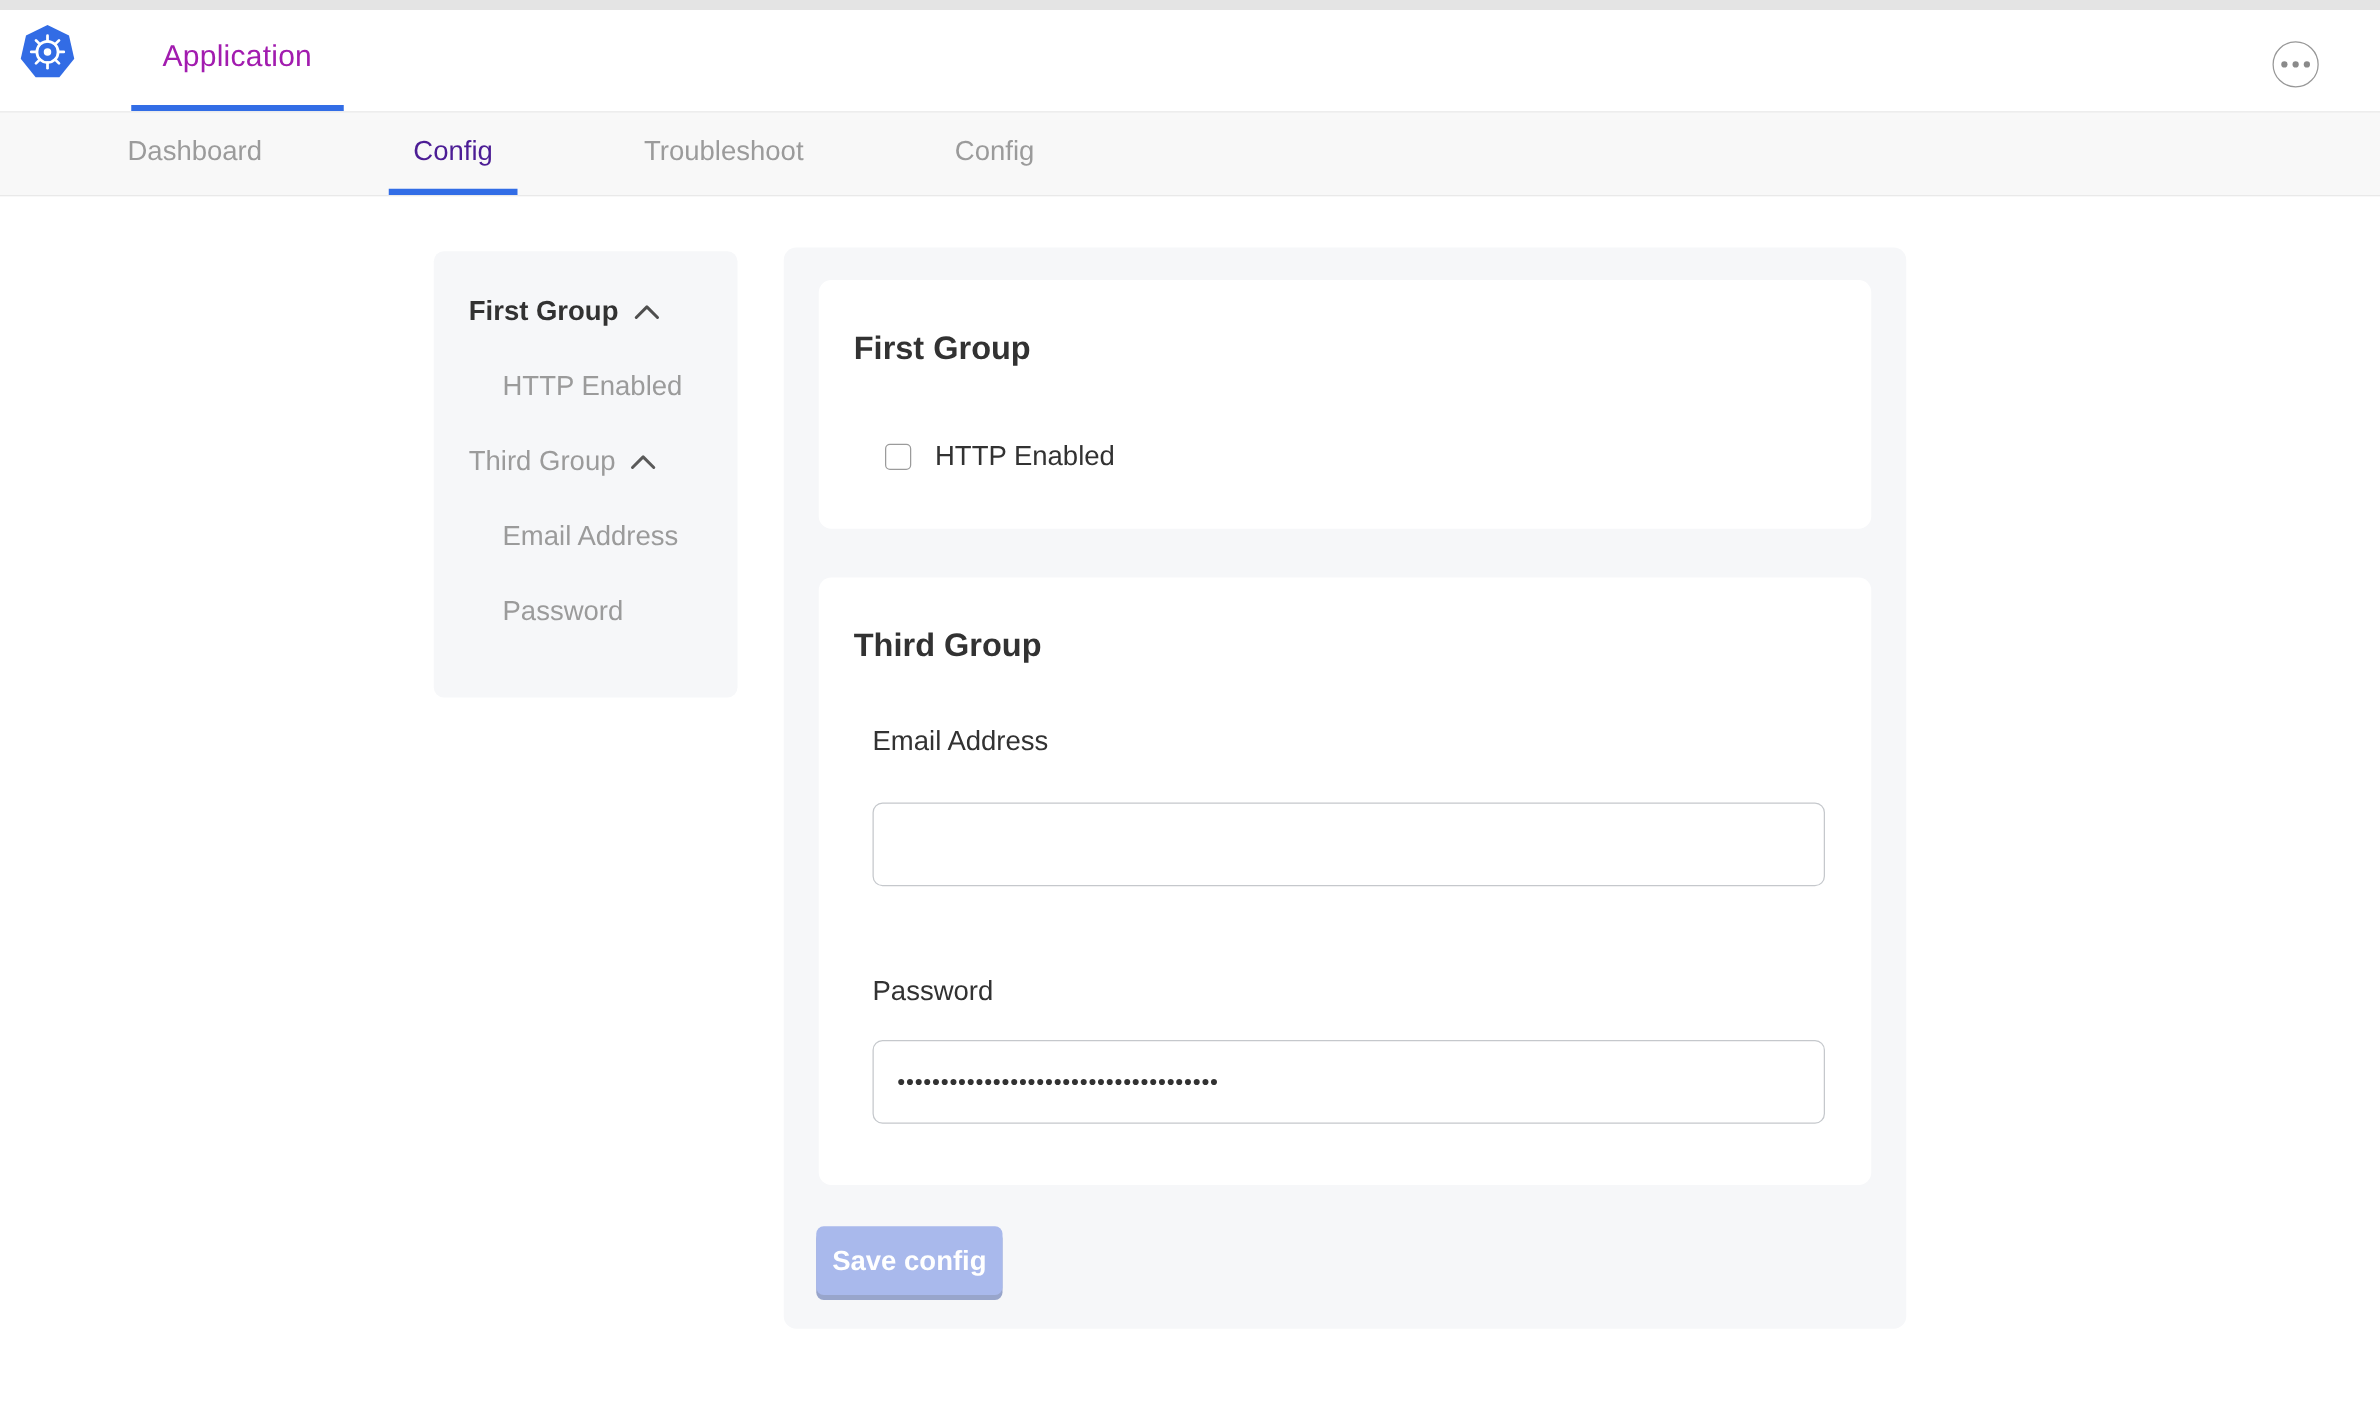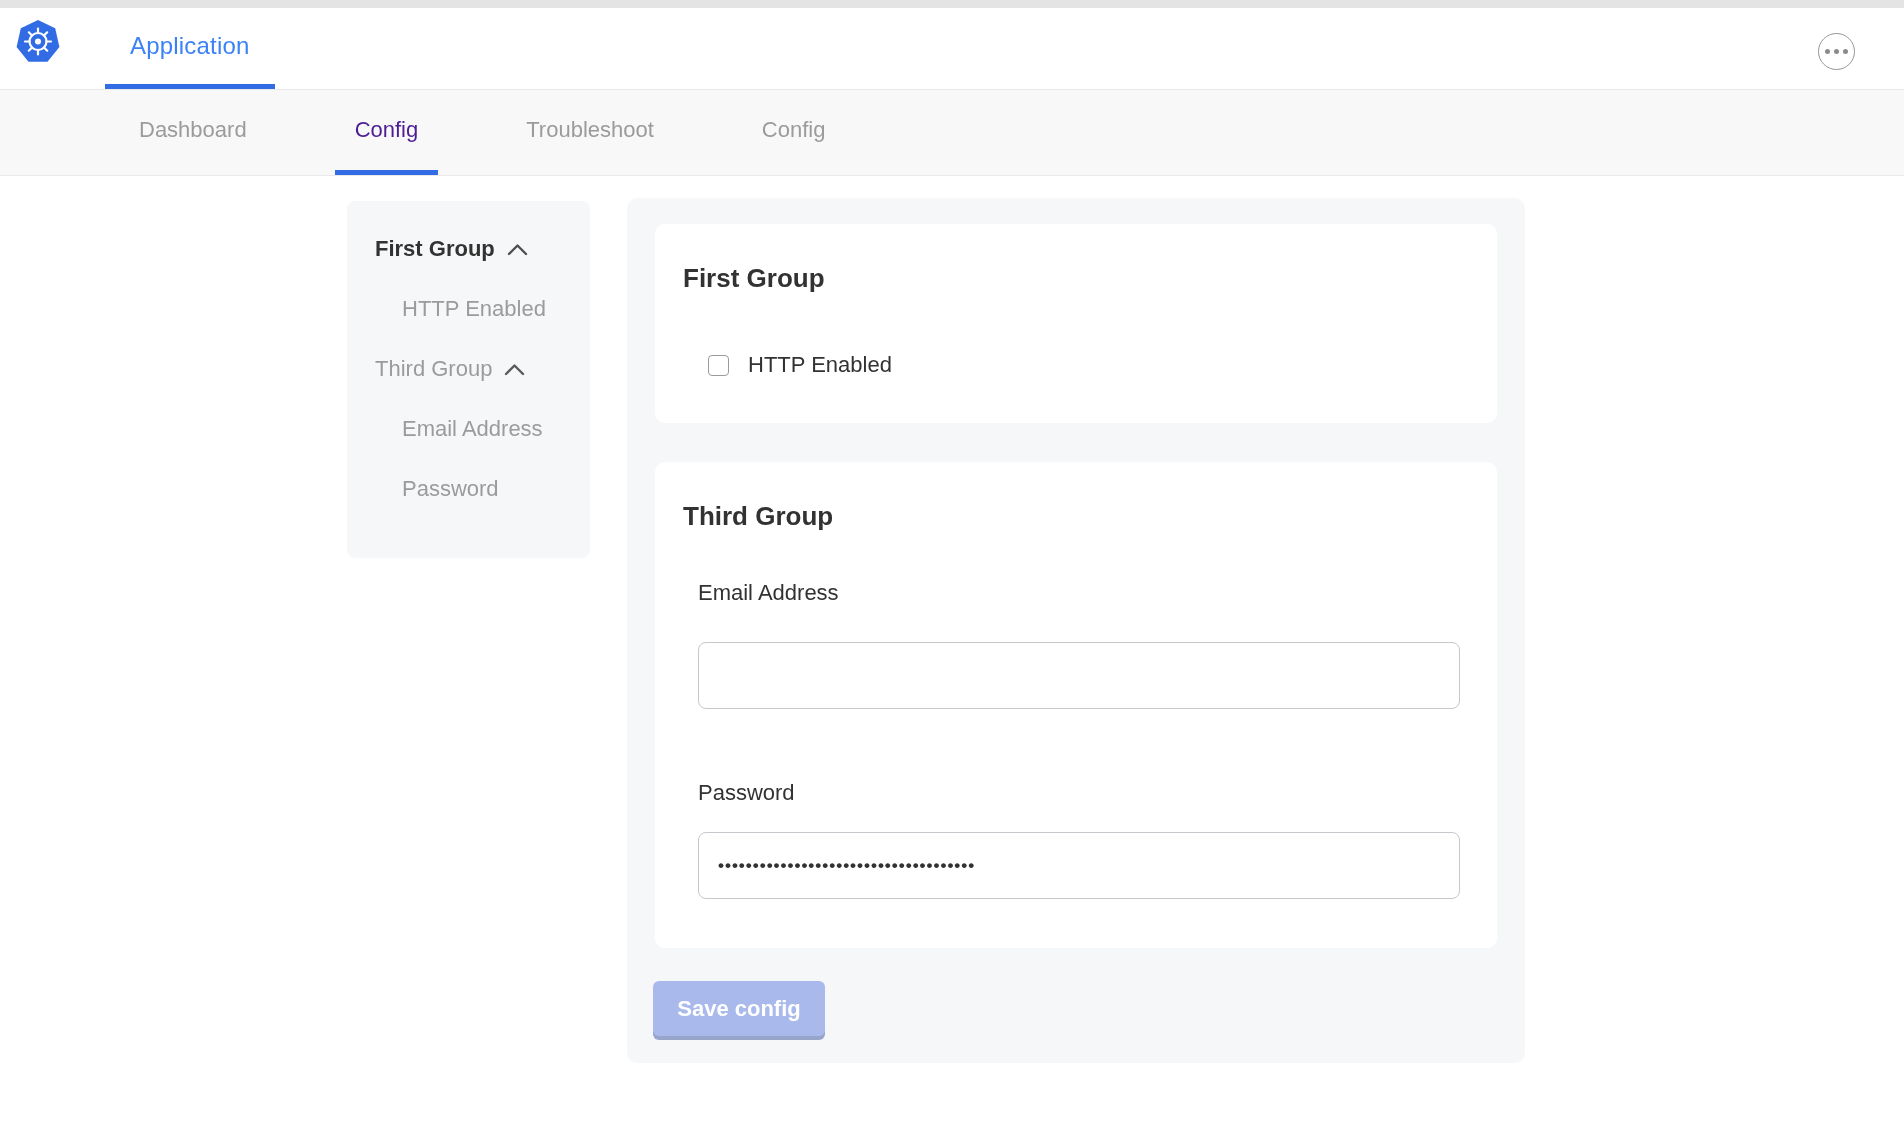--- a/index.html
+++ b/index.html
@@ -18,7 +18,7 @@
     display:flex; align-items:center; padding:0 25px;
     border-bottom:5px solid #326de6; cursor:pointer;
   }
-  .app-tab span { font-size:24px; color:#3b82f6; letter-spacing:0.2px; }
+  .app-tab span { font-size:24px; color:#a21caf; letter-spacing:0.2px; }
   .menu-btn {
     position:absolute; right:49px; top:25px; width:37px; height:37px;
     border-radius:50%; border:1.5px solid #979797; background:#ffffff;

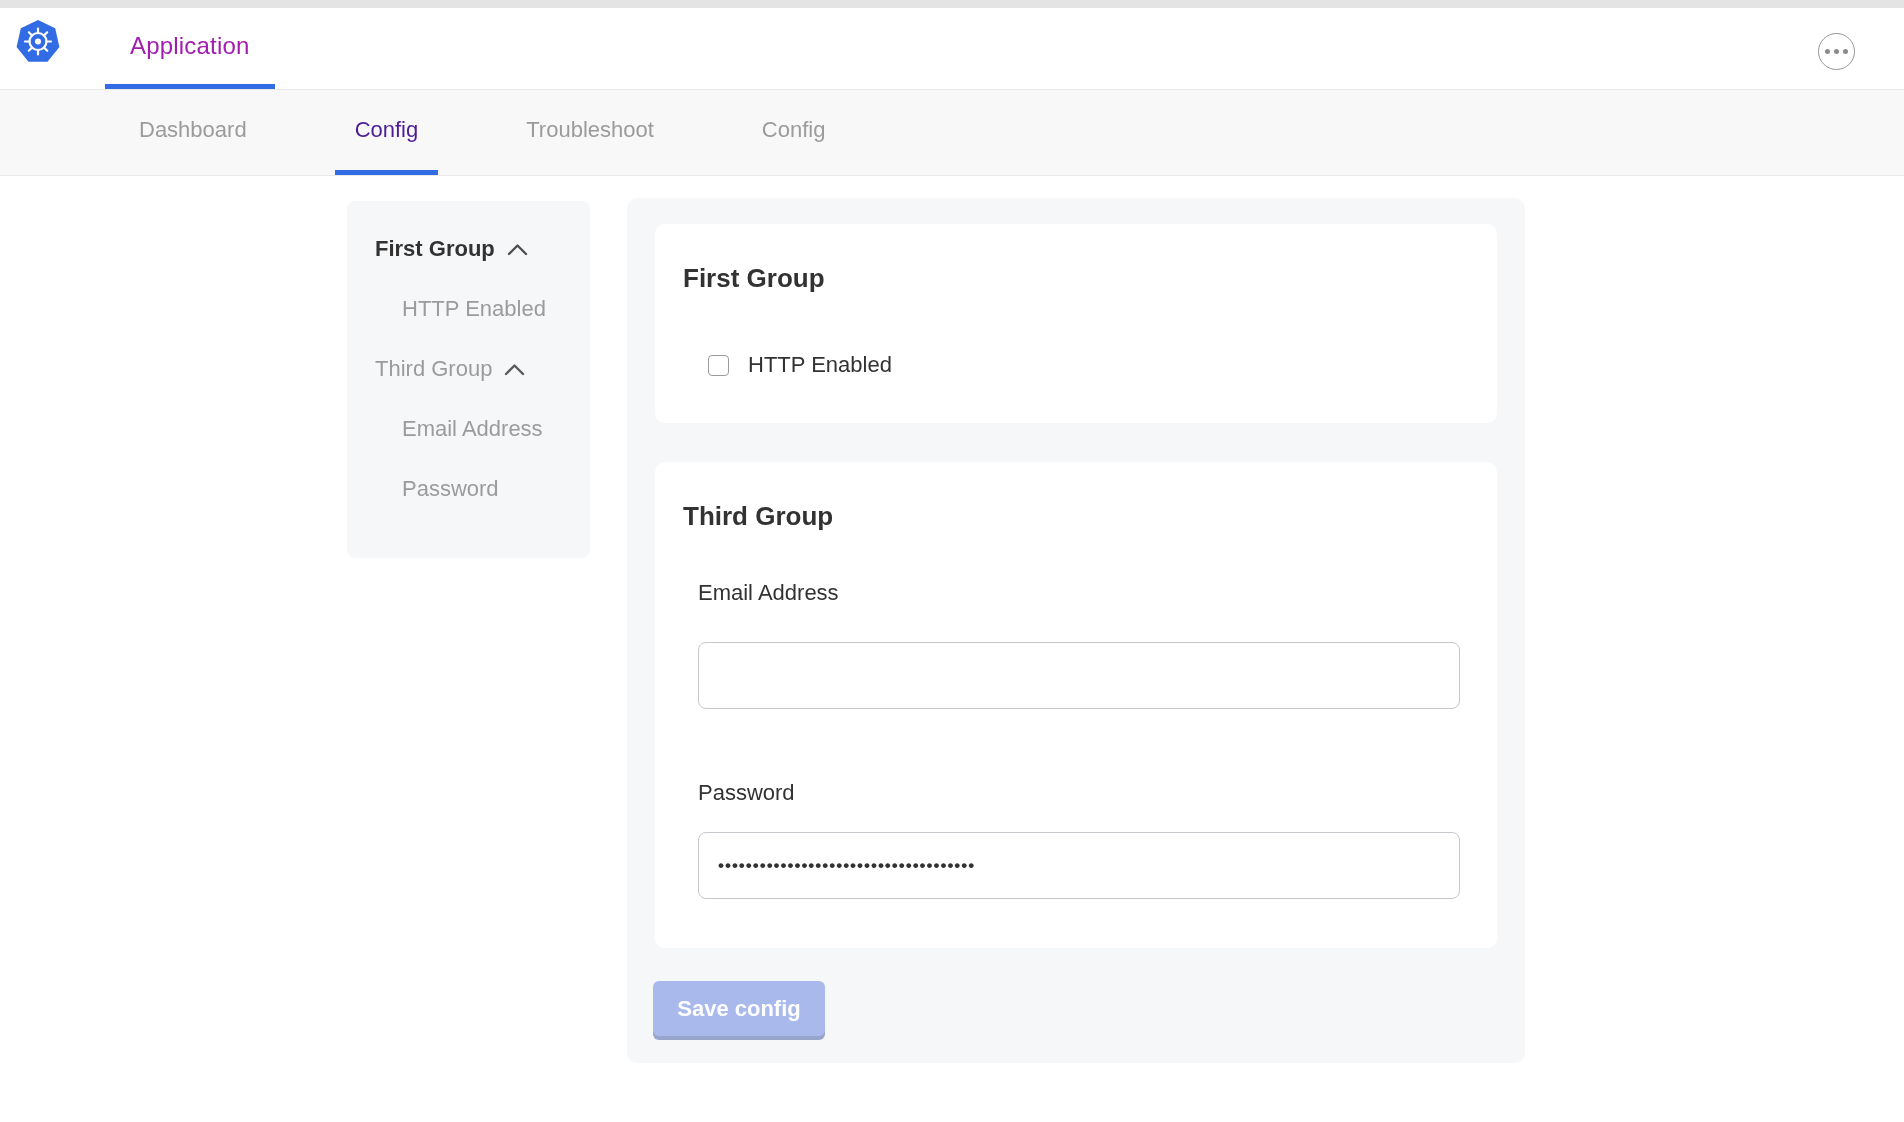--- a/index.html
+++ b/index.html
@@ -29,9 +29,9 @@
 
   
   .tab-bar {
-    position:absolute; left:0; top:89px; width:100%; height:87px;
+    position:absolute; left:0; top:89px; width:100%; height:68px;
     background:#f8f8f8; border-top:1px solid #e9e9e9; border-bottom:1px solid #e9e9e9;
-    display:flex; padding-left:119px;
+    display:flex; padding-left:82px;gap:13px;
   }
   .tab {
     display:flex; align-items:center; height:100%; padding:0 20px; margin-right:68px;

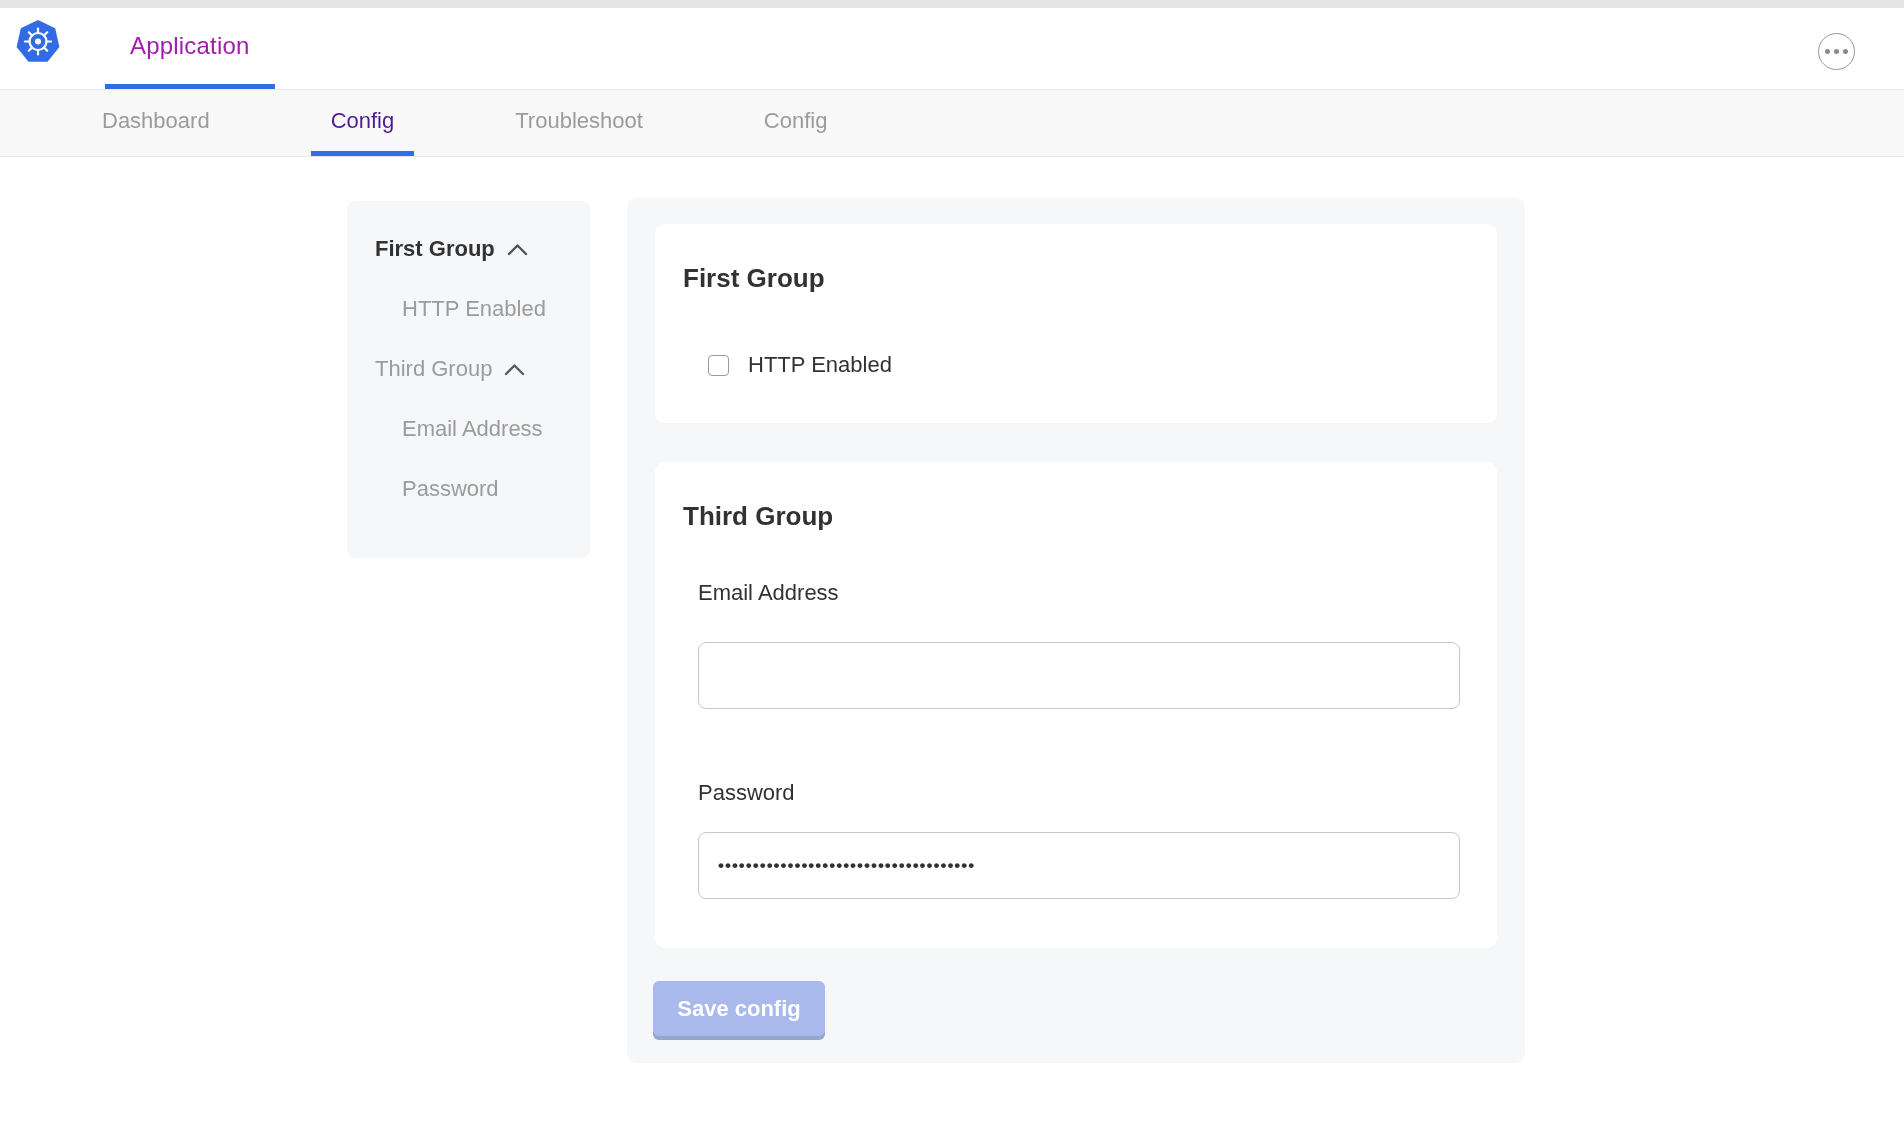--- a/index.html
+++ b/index.html
@@ -79,7 +79,7 @@
   .text-input.password { margin-top:26px; font-weight:bold; font-size:17px; letter-spacing:1px; }
 
   .save-btn {
-    margin-top:33px; margin-left:-2px; width:172px; height:55px;
+    margin-top:33px; margin-left:-2px; width:149px; height:55px;
     background:#a9b9ec; border:none; border-radius:6px;
     box-shadow:0 4px 0 #98a5cb; color:#ffffff; font-weight:bold; font-size:22px;
     font-family:"Liberation Sans","DejaVu Sans",sans-serif; cursor:pointer;

